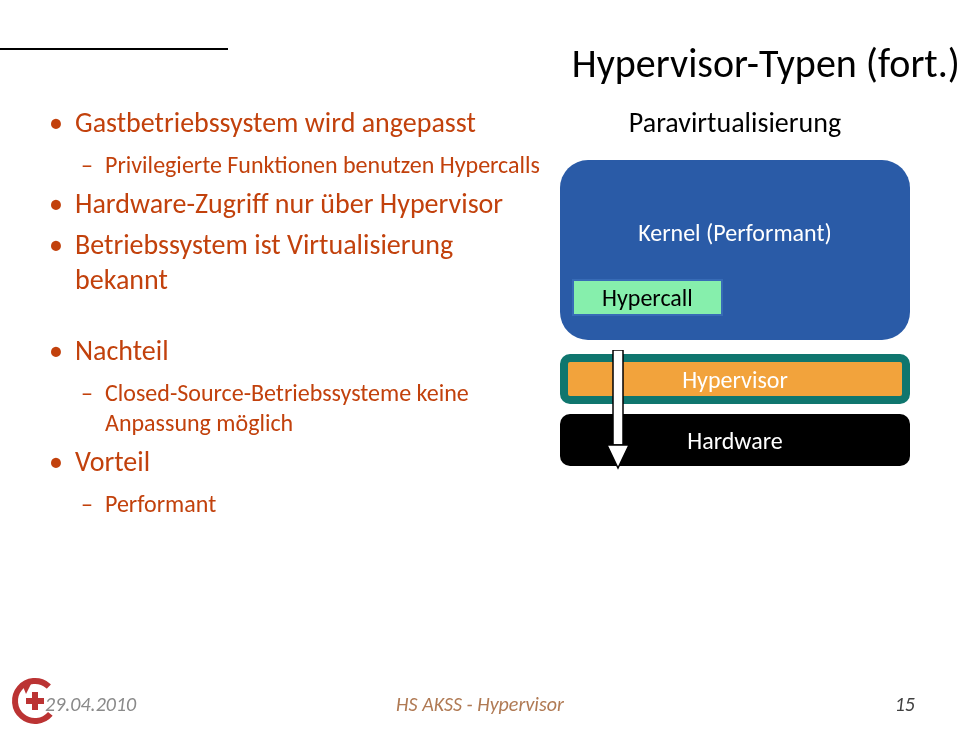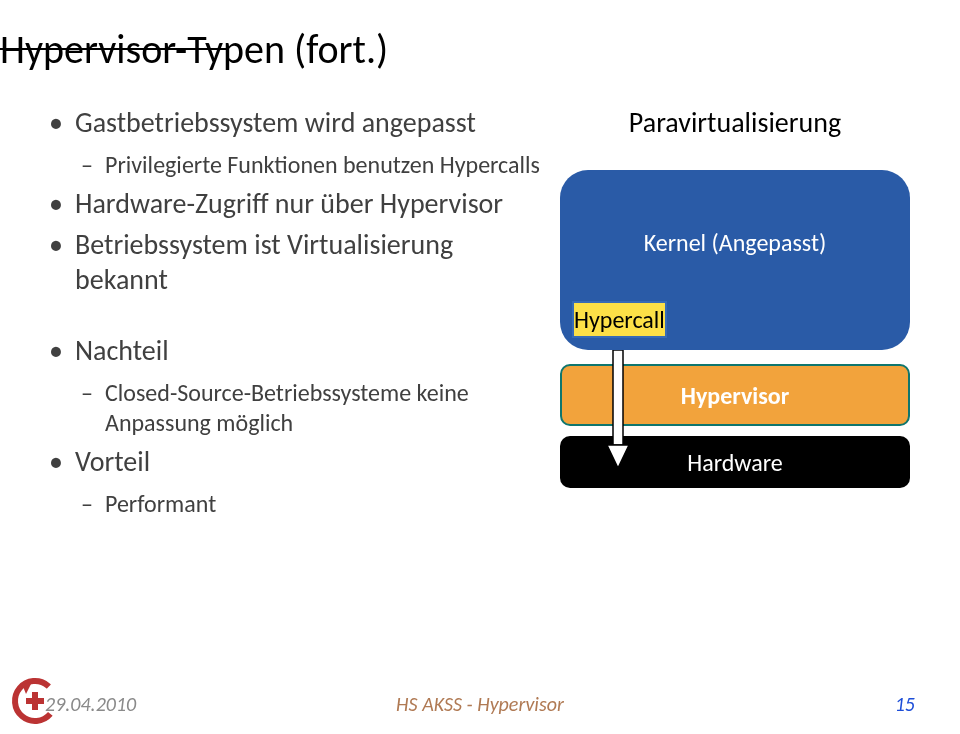--- a/index.html
+++ b/index.html
@@ -14,10 +14,10 @@
   }
   .title-wrap {
     position: absolute;
-    top: 25px;
+    top: 39px;
     left: 0;
     width: 100%;
-    text-align: left;
+    text-align: right;
   }
   .title {
     font-size: 40px;

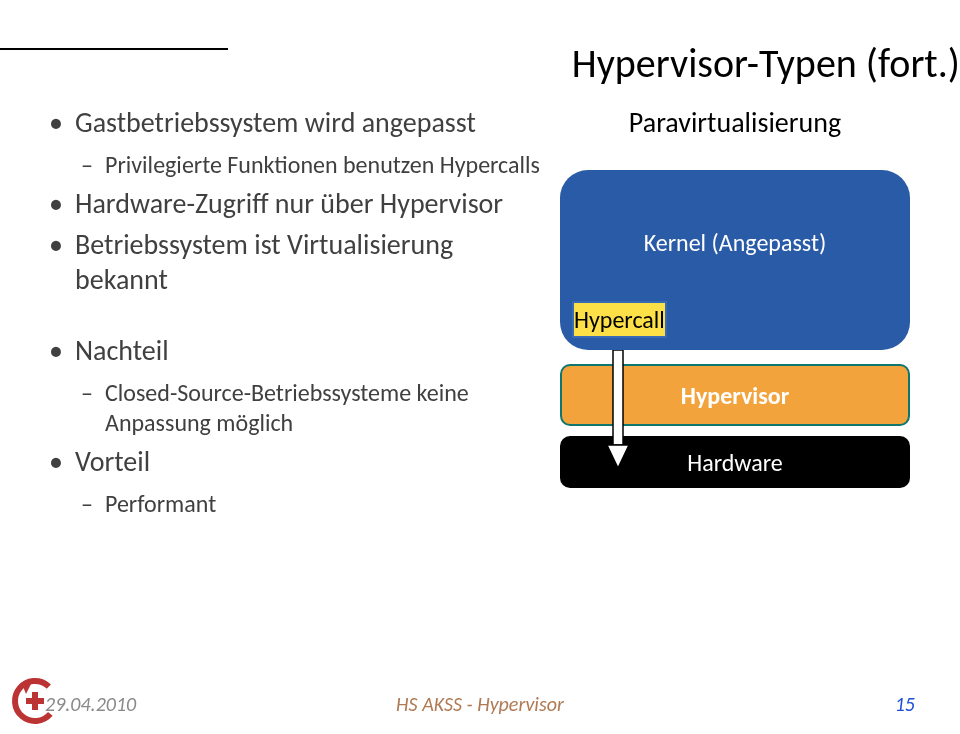--- a/index.html
+++ b/index.html
@@ -50,7 +50,7 @@
   ul.lvl1 {
     list-style: none;
     font-size: 28px;
-    color: #404040;
+    color: #c2410c;
   }
   ul.lvl1 > li {
     position: relative;

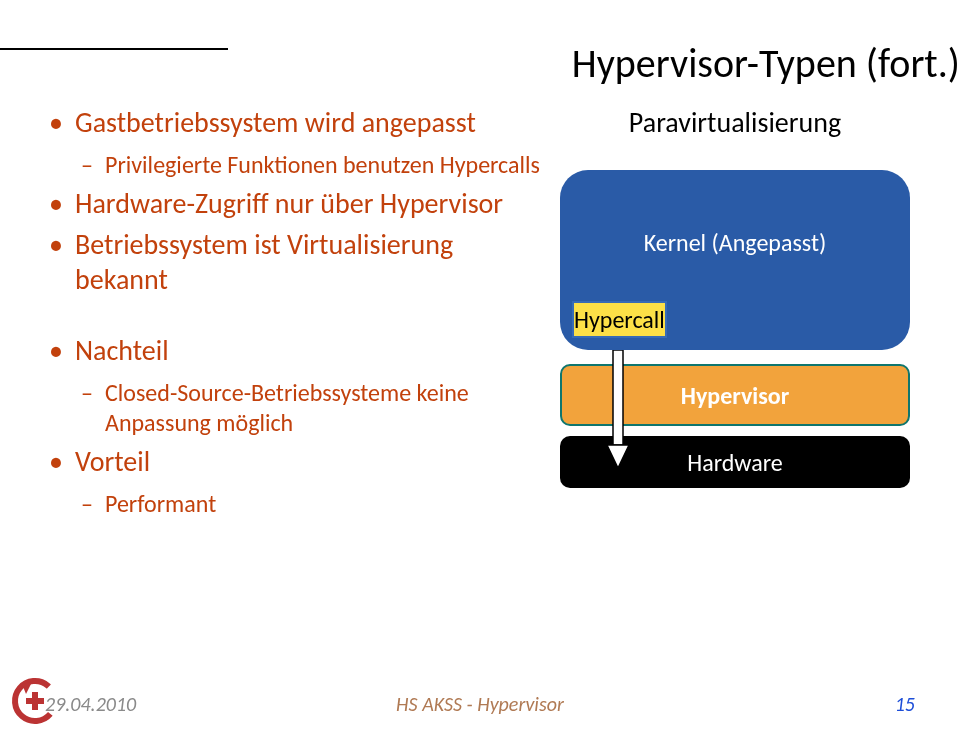--- a/index.html
+++ b/index.html
@@ -87,7 +87,7 @@
   .diagram-title {
     font-size: 28px;
     text-align: center;
-    margin-bottom: 30px;
+    margin-bottom: 20px;
   }
   .kernel-box {
     position: relative;

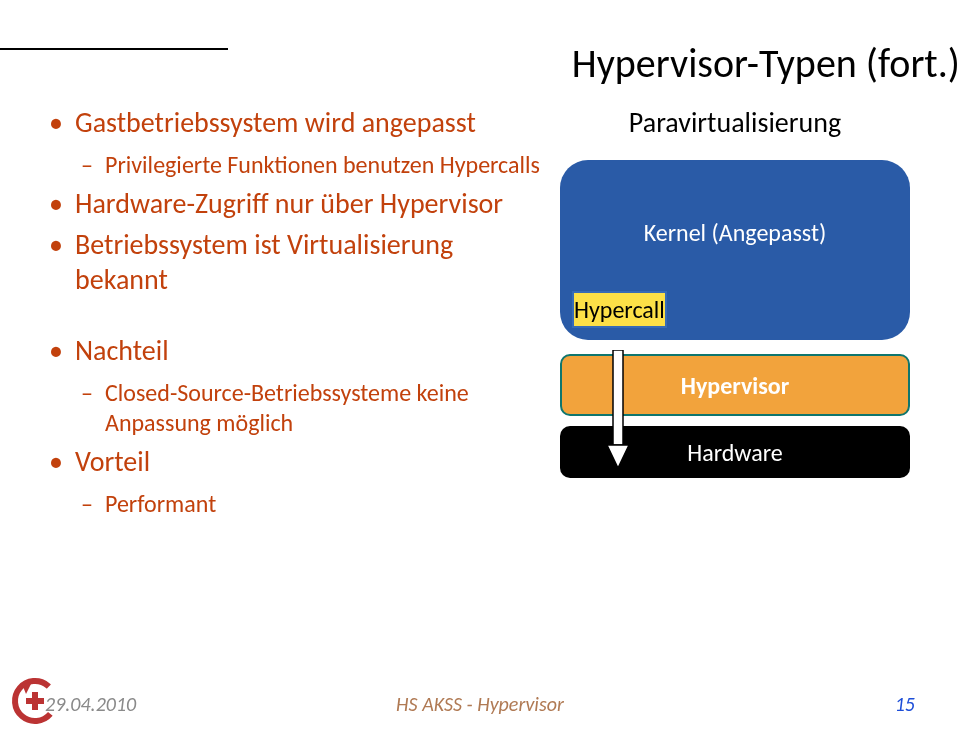--- a/index.html
+++ b/index.html
@@ -225,7 +225,7 @@
     <div class="diagram-title">Paravirtualisierung</div>
 
     <div class="kernel-box">
-      <div class="kernel-label">Kernel (Angepasst)</div>
+      <div class="kernel-label">Kernel (Performant)</div>
       <div class="hypercall-box">Hypercall</div>
     </div>
 

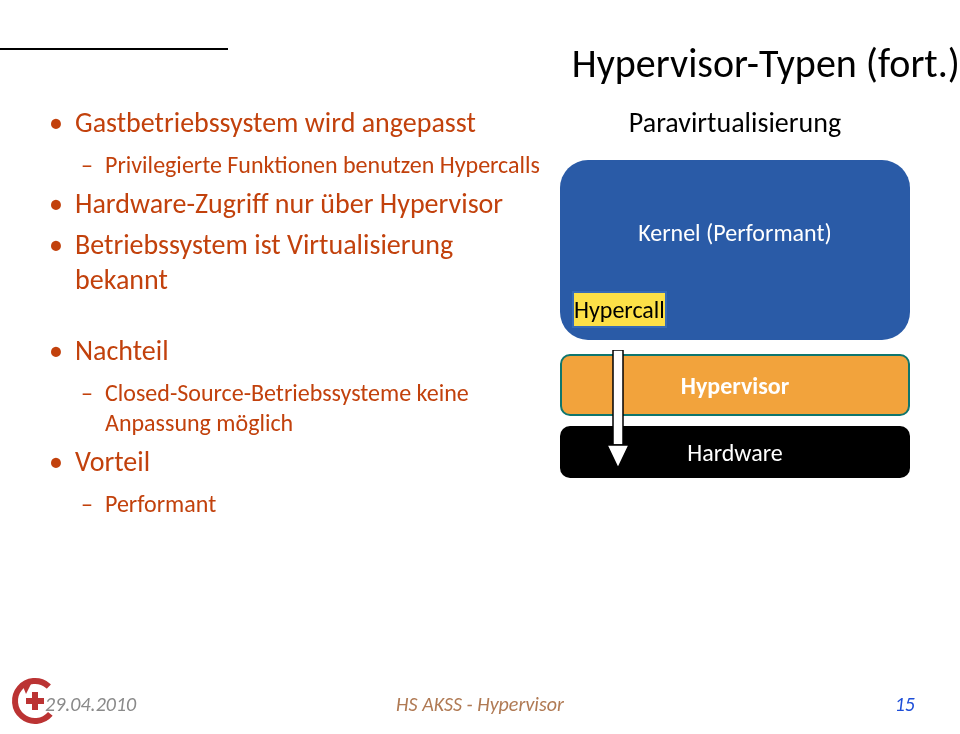--- a/index.html
+++ b/index.html
@@ -108,10 +108,10 @@
   .hypercall-box {
     position: absolute;
     left: 12px;
-    bottom: 12px;
-    background: #fde047;
+    bottom: 24px;
+    background: #86efac;
     border: 2px solid #376bb6;
-    padding: 2px 0;
+    padding: 2px 28px;
     font-size: 24px;
   }
   .hypervisor-box {

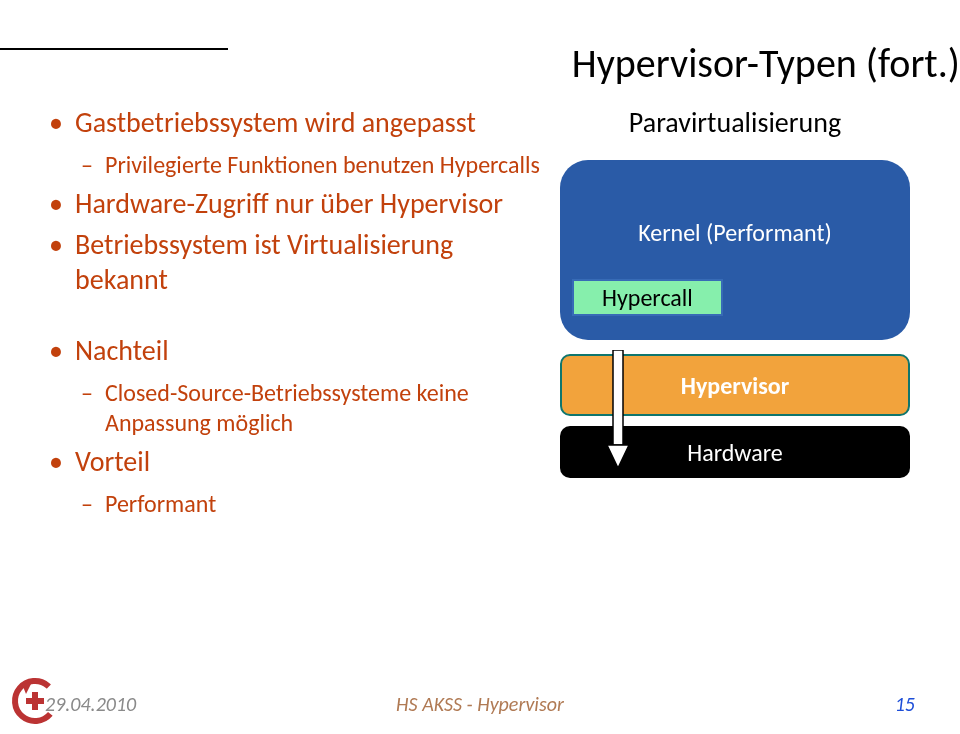--- a/index.html
+++ b/index.html
@@ -116,9 +116,9 @@
   }
   .hypervisor-box {
     width: 350px;
-    height: 62px;
+    height: 50px;
     background: #f2a33c;
-    border: 2px solid #0f766e;
+    border: 8px solid #0f766e;
     border-radius: 10px;
     margin: 14px auto 0 auto;
     display: flex;
@@ -126,7 +126,6 @@
     justify-content: center;
     color: #fff;
     font-size: 24px;
-    font-weight: bold;
   }
   .hardware-box {
     width: 350px;

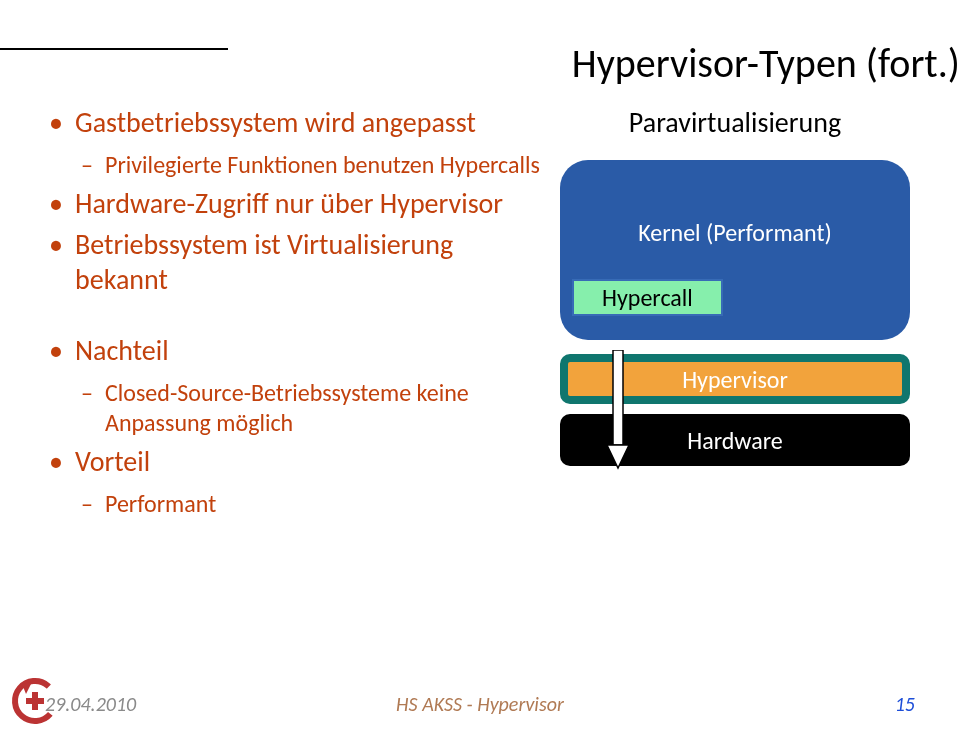--- a/index.html
+++ b/index.html
@@ -162,7 +162,7 @@
   }
   .footer .date { color: #8a8a8a; }
   .footer .center { color: #b07a54; position: absolute; left: 0; right: 0; text-align: center; }
-  .footer .page { color: #1d4ed8; }
+  .footer .page { color: #404040; }
 
   .logo {
     position: absolute;

